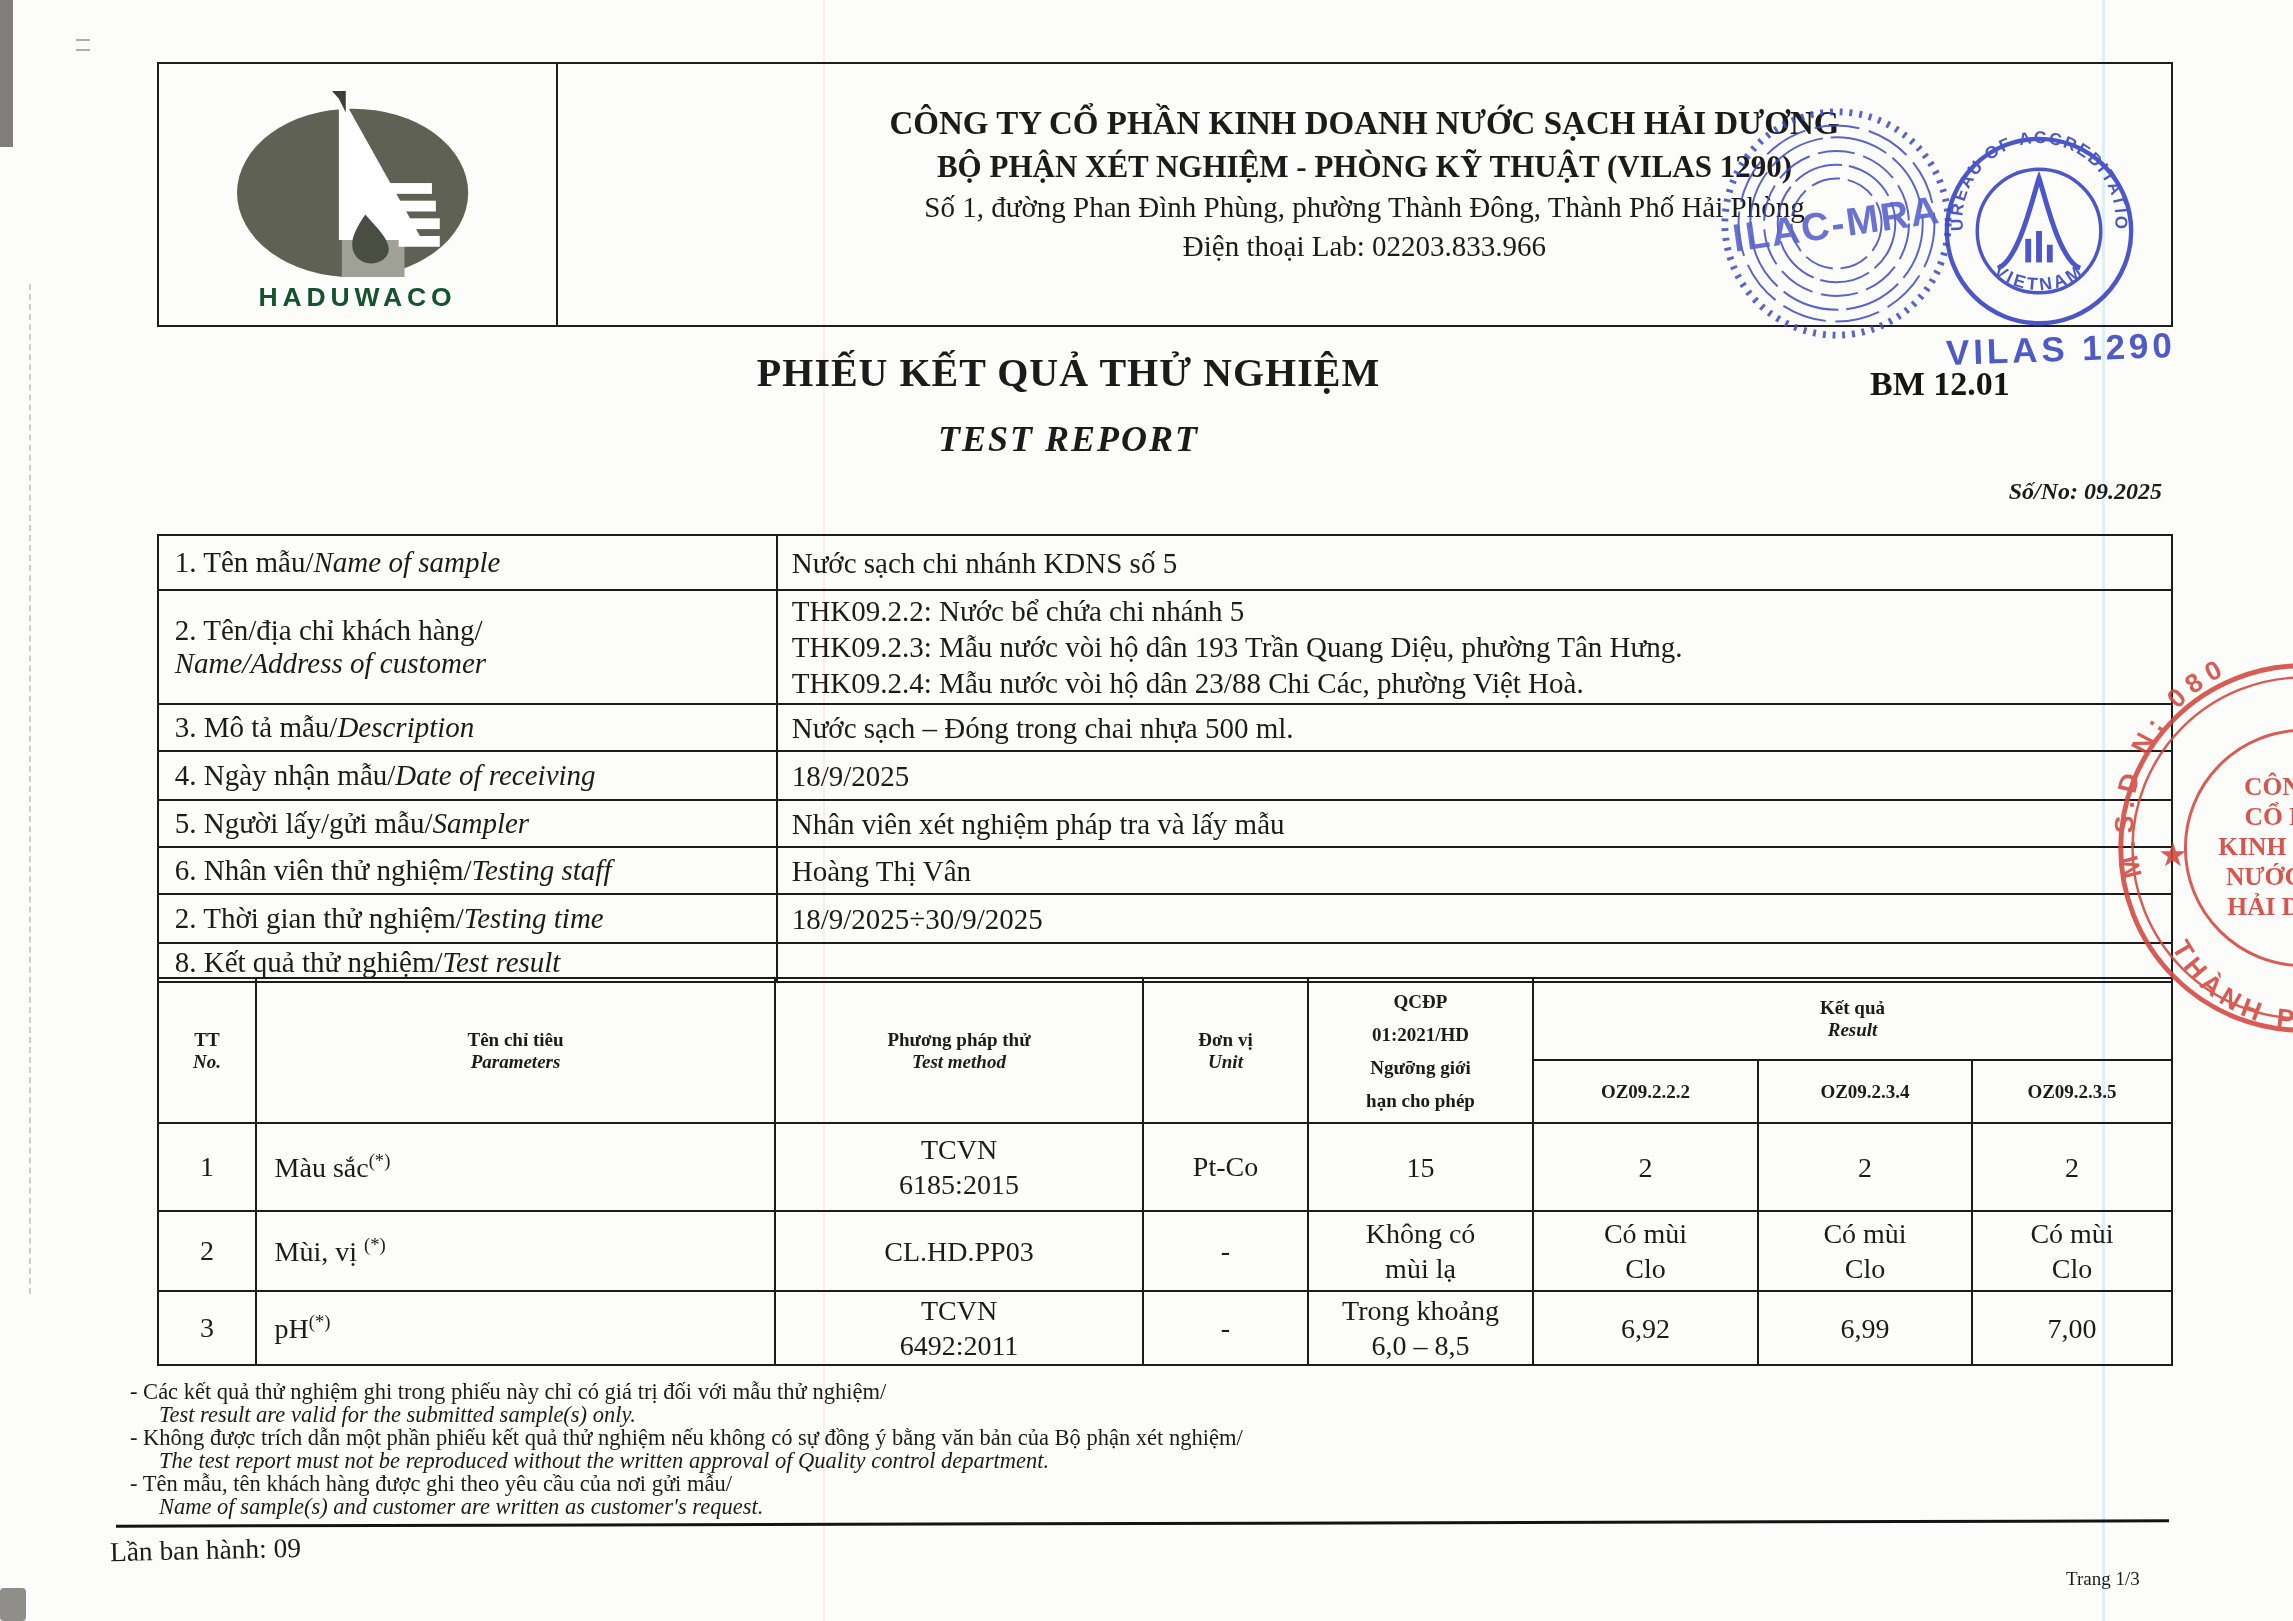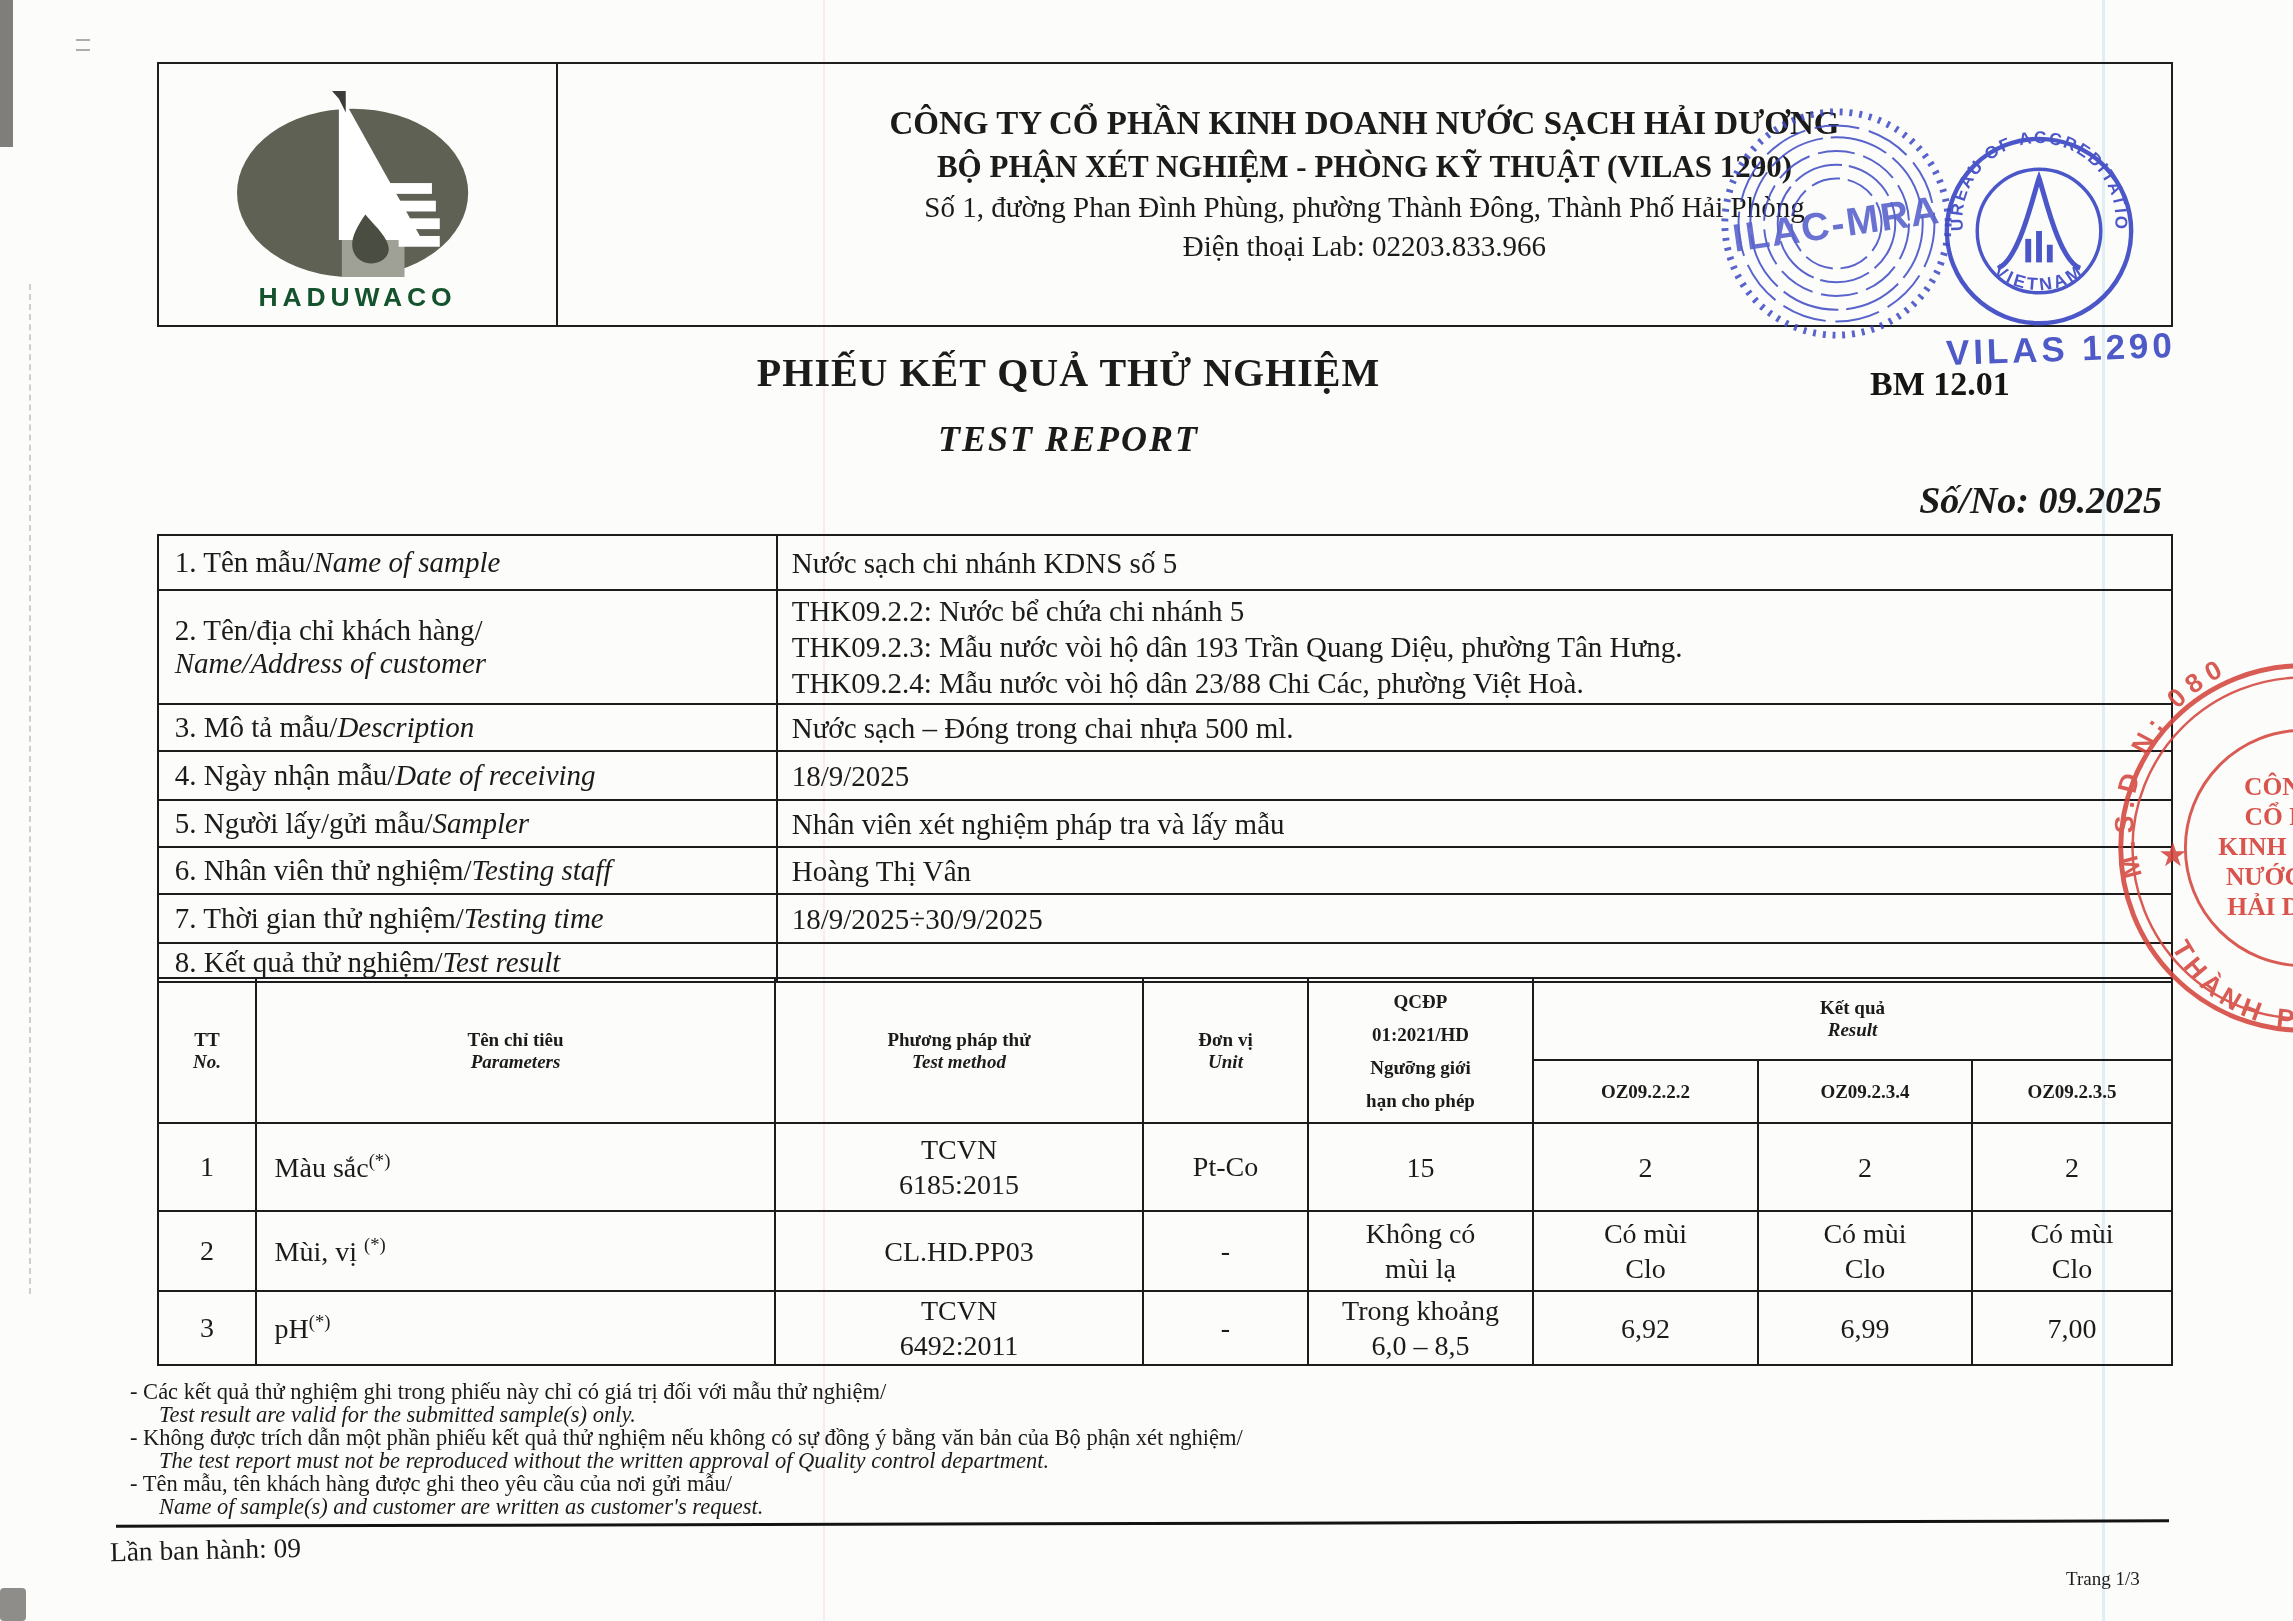--- a/index.html
+++ b/index.html
@@ -43,7 +43,7 @@
   .title-vi{font-size:40px;font-weight:bold;letter-spacing:1px;}
   .title-en{font-size:36px;font-weight:bold;font-style:italic;letter-spacing:2px;margin-top:21.6px;}
   .doc-no{position:absolute;left:1470px;top:478px;width:692px;text-align:right;
-          font-size:38px;font-weight:bold;font-style:italic;}
+          font-size:24px;font-weight:bold;font-style:italic;}
 
   
   table.info{position:absolute;left:157px;top:534px;width:2014px;border-collapse:collapse;table-layout:fixed;

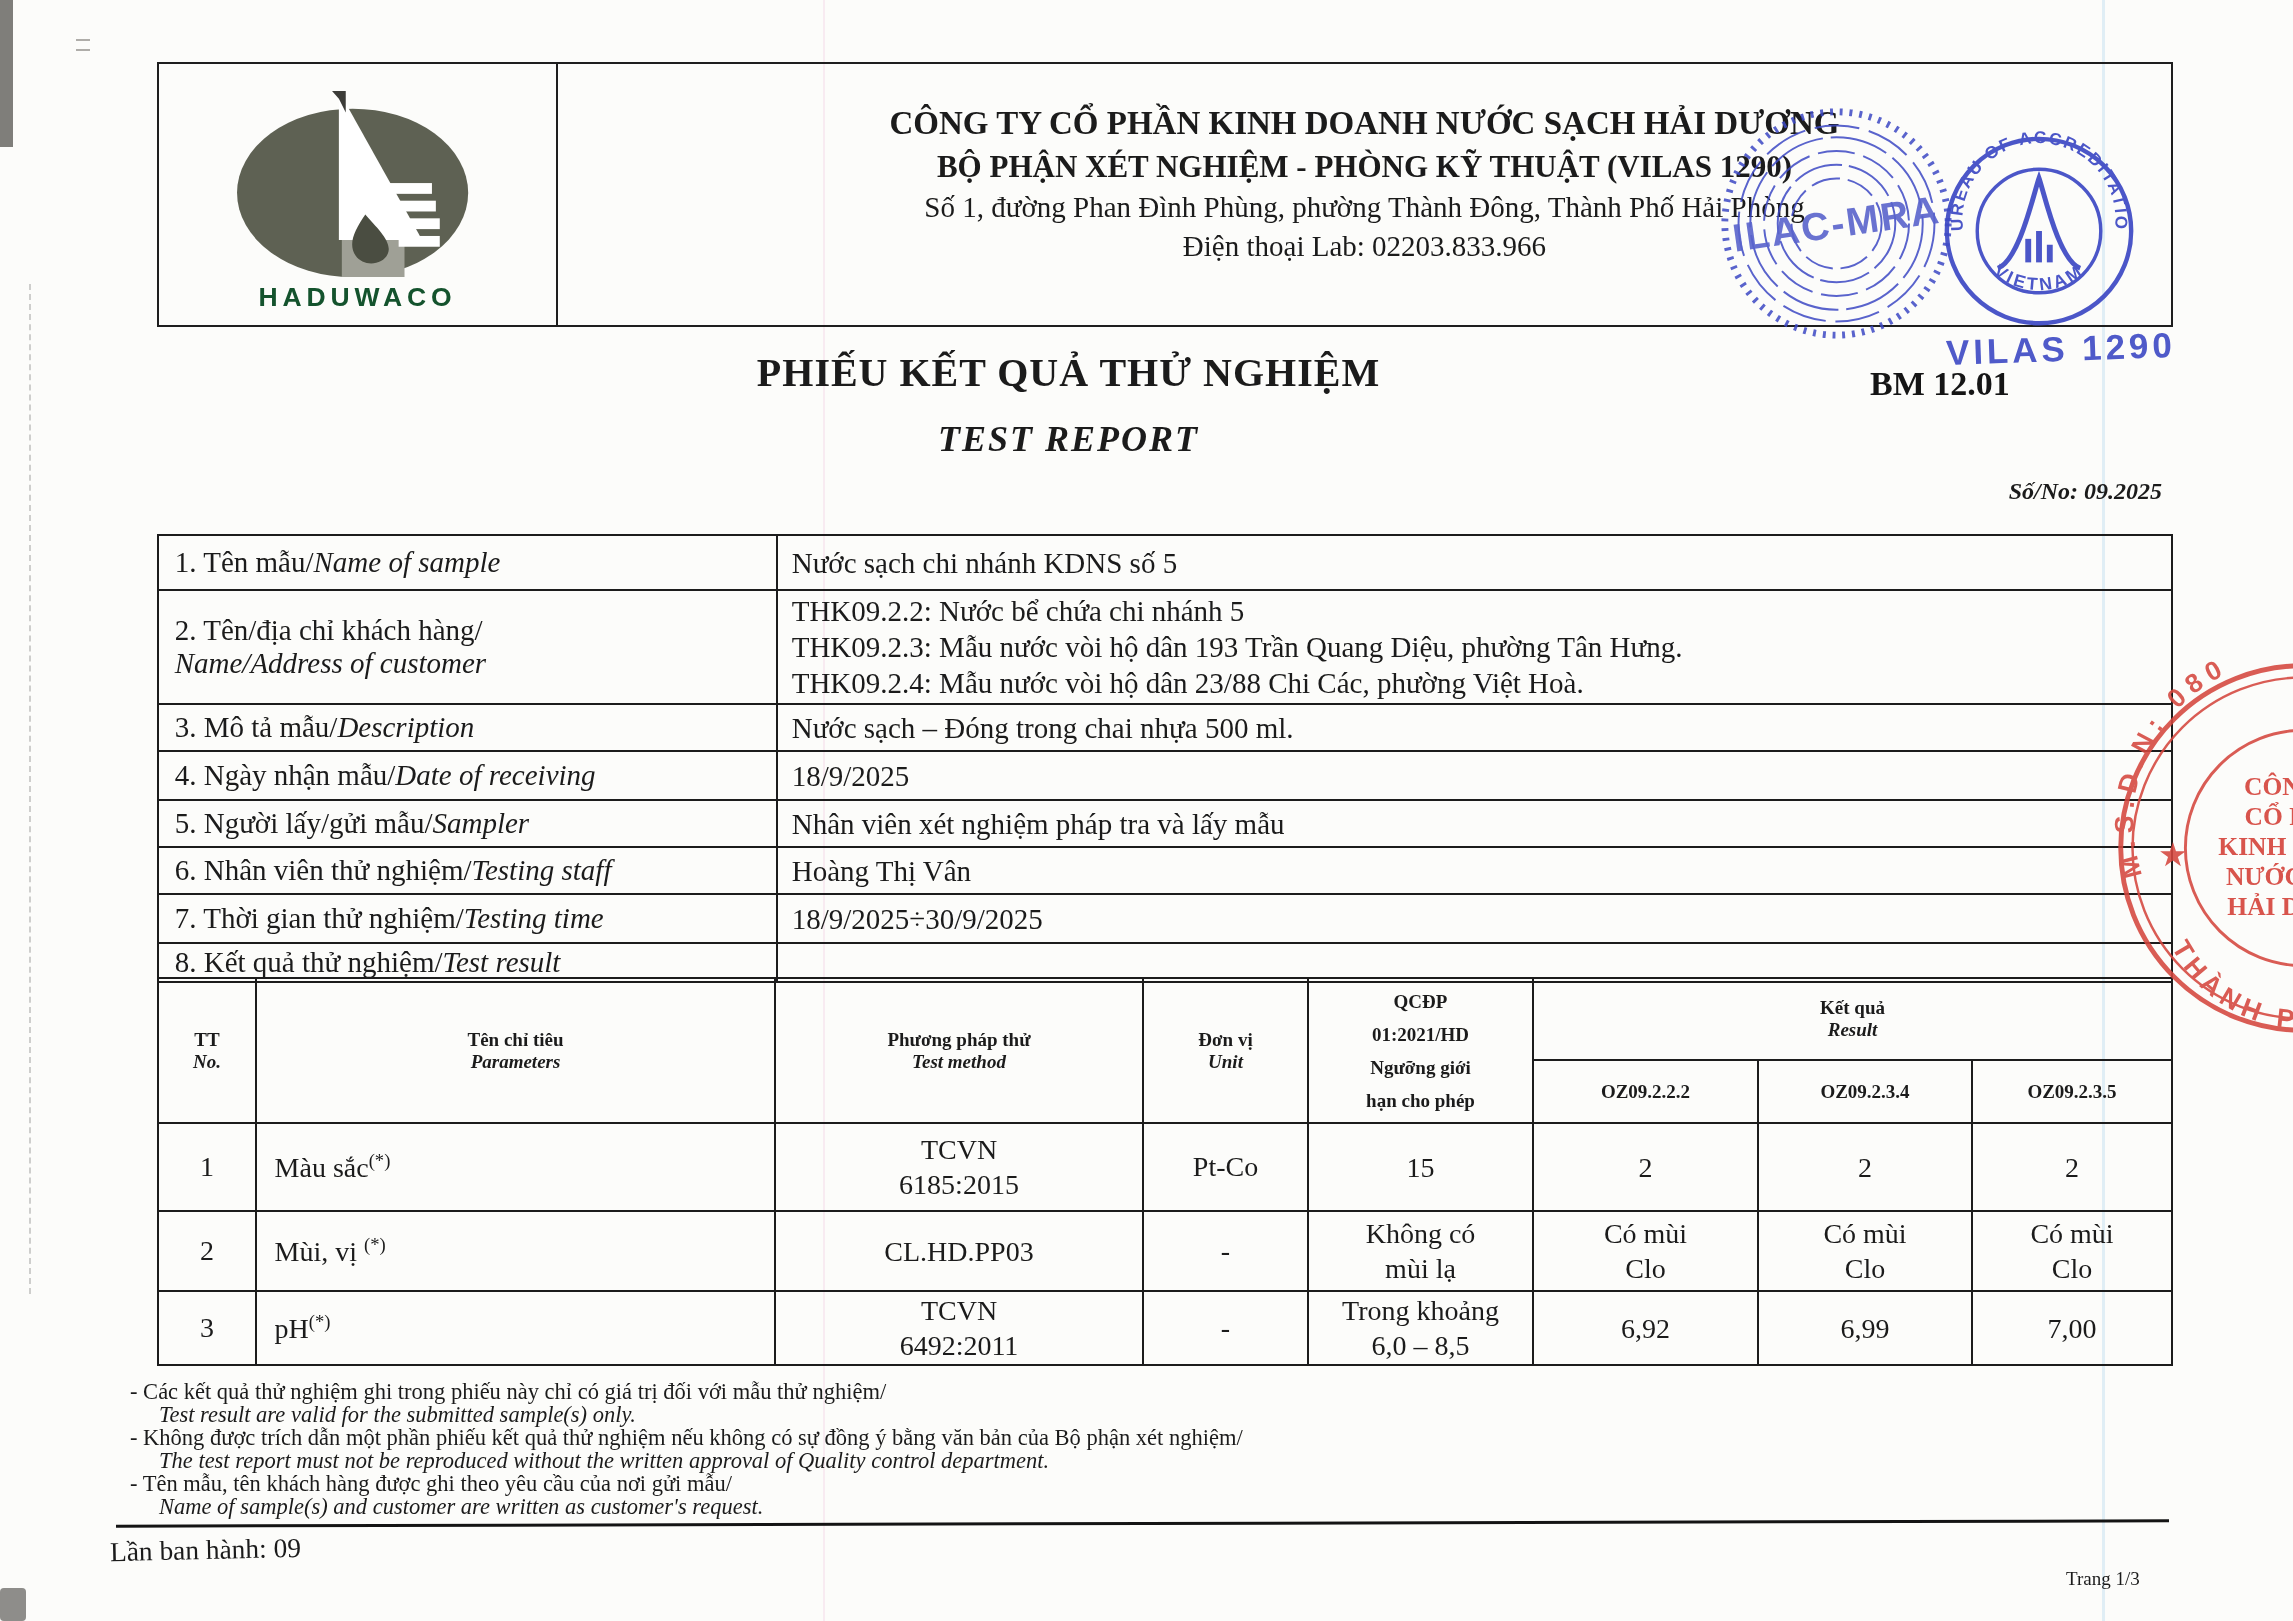--- a/index.html
+++ b/index.html
@@ -183,7 +183,7 @@
       <td class="val">Hoàng Thị Vân</td>
     </tr>
     <tr style="height:49px">
-      <td><span>7. Thời gian thử nghiệm/</span><i>Testing time</i></td>
+      <td><span>2. Thời gian thử nghiệm/</span><i>Testing time</i></td>
       <td class="val">18/9/2025÷30/9/2025</td>
     </tr>
     <tr style="height:39px">

